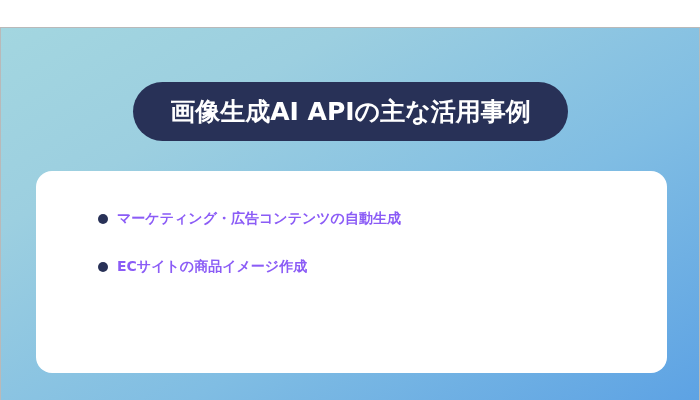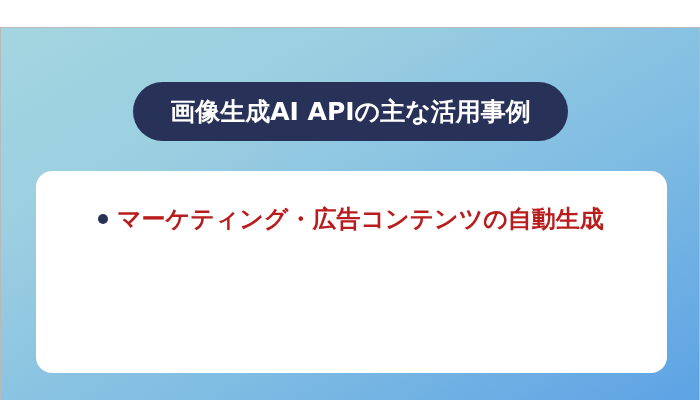--- a/index.html
+++ b/index.html
@@ -55,9 +55,9 @@
       flex: 0 0 auto;
     }
     .item-text {
-      color: #b91c1c;
+      color: #8b5cf6;
       font-weight: bold;
-      font-size: 24px;
+      font-size: 14px;
       white-space: nowrap;
     }
   </style>

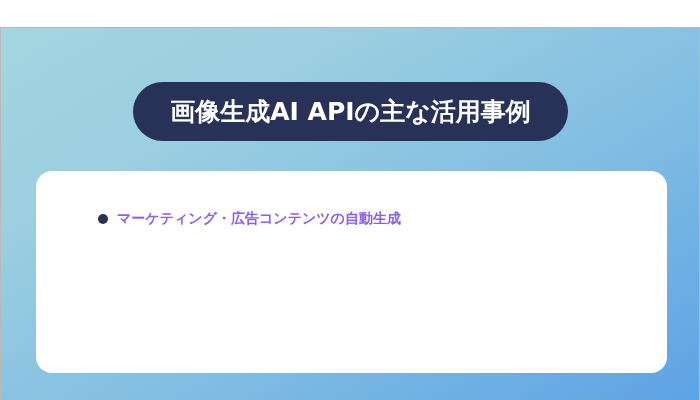--- a/index.html
+++ b/index.html
@@ -75,6 +75,10 @@
         <span class="bullet"></span>
         <span class="item-text">マーケティング・広告コンテンツの自動生成</span>
       </li>
+      <li class="item">
+        <span class="bullet"></span>
+        <span class="item-text">ECサイトの商品イメージ作成</span>
+      </li>
     </ul>
   </div>
 </div>

